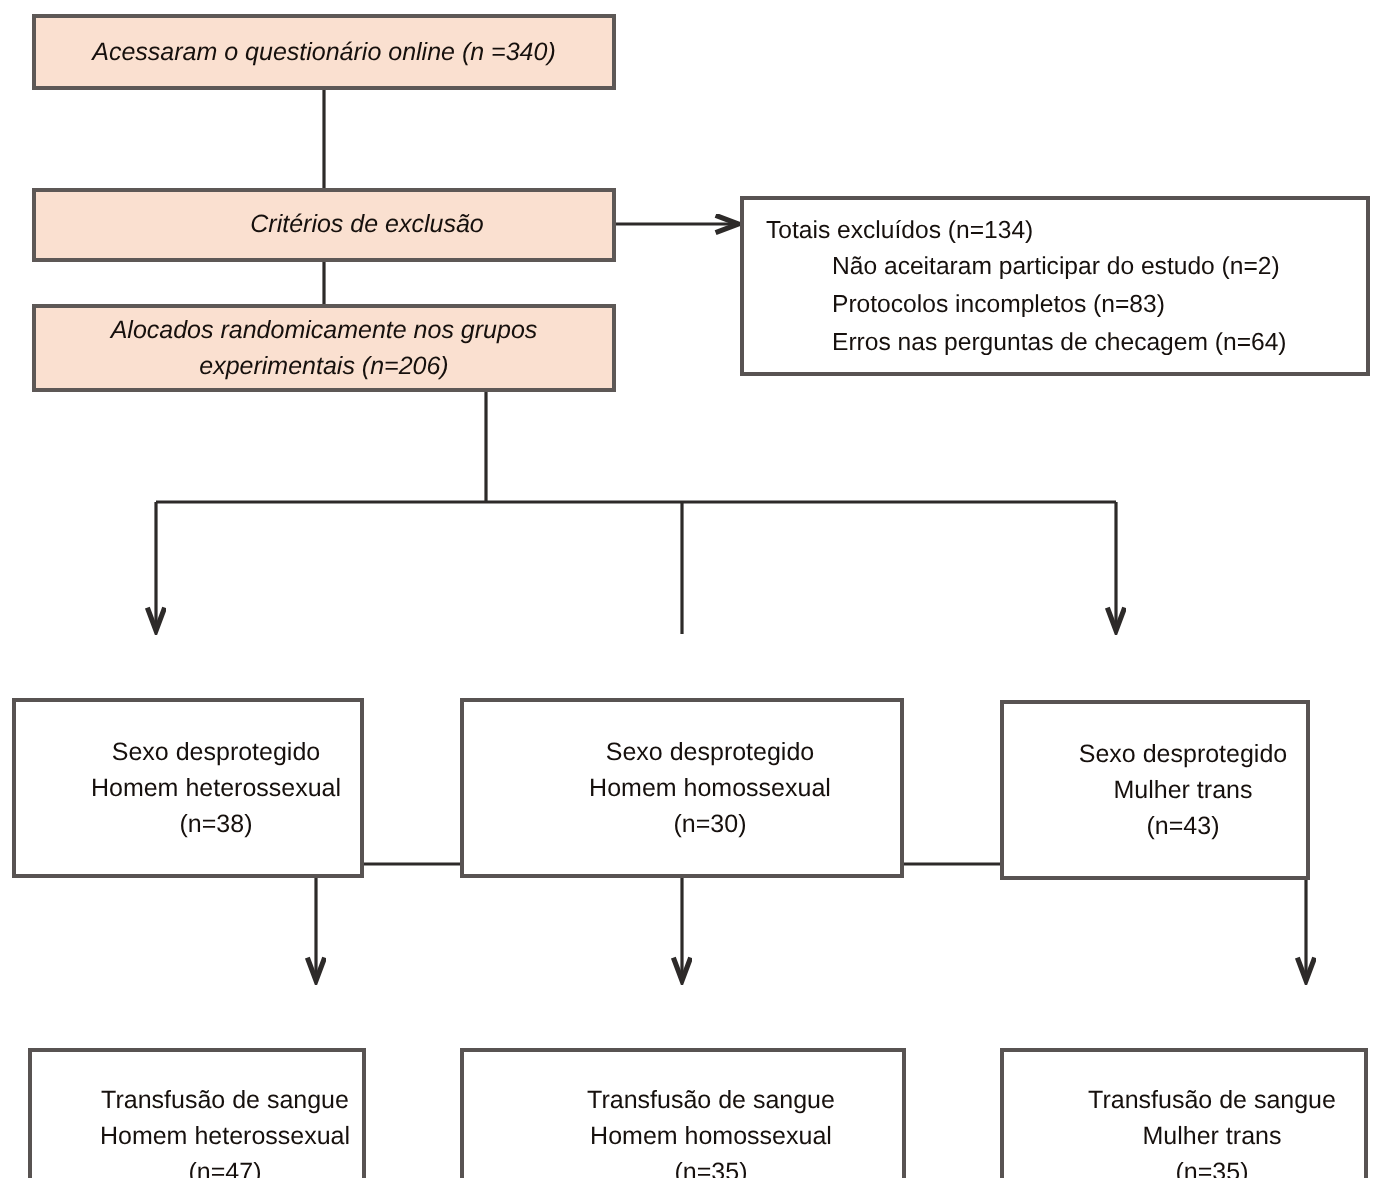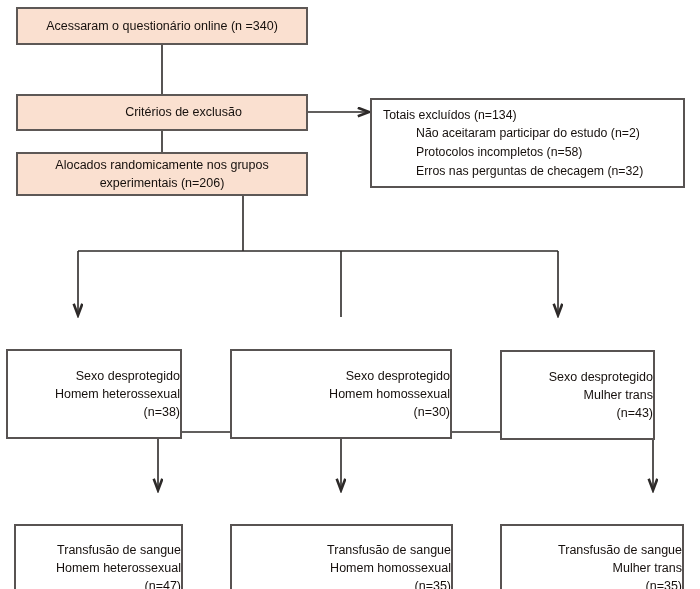--- a/index.html
+++ b/index.html
@@ -42,6 +42,7 @@
   .node.peach .node-line {
     text-align: center;
     font-size: 12.5px;
+    font-style: italic;
   }
   .node.left-align .node-line {
     text-align: right;

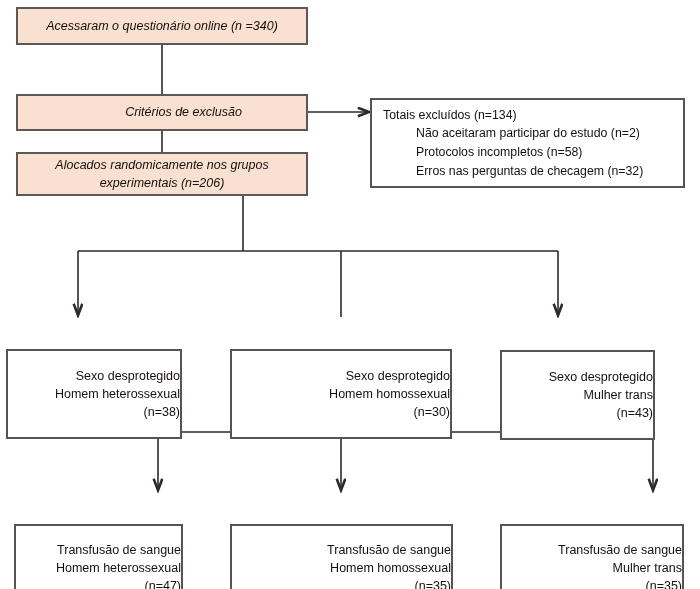--- a/index.html
+++ b/index.html
@@ -112,7 +112,7 @@
   <div class="node plain excl" style="left:370px; top:66px; width:315px; height:90px;">
     <span class="node-line">Totais excluídos (n=134)</span>
     <span class="node-line indent">Não aceitaram participar do estudo (n=2)</span>
-    <span class="node-line indent">Protocolos incompletos (n=58)</span>
+    <span class="node-line indent">Protocolos incompletos (n=83)</span>
     <span class="node-line indent">Erros nas perguntas de checagem (n=32)</span>
   </div>
 

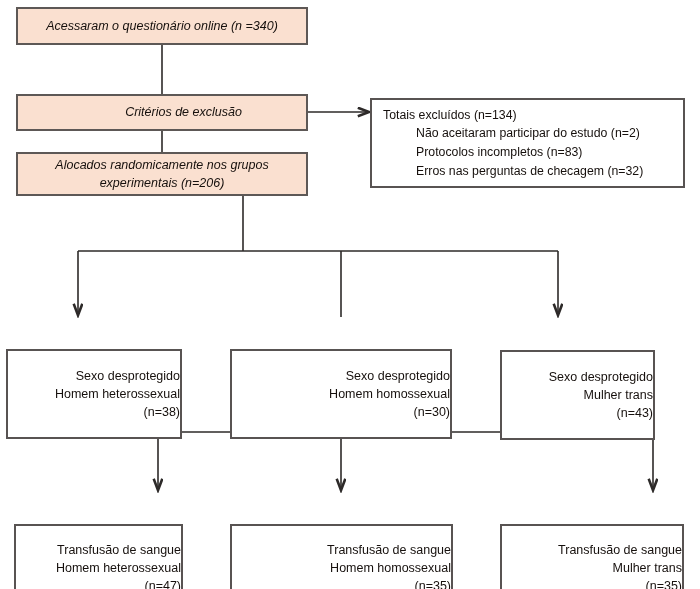--- a/index.html
+++ b/index.html
@@ -113,7 +113,7 @@
     <span class="node-line">Totais excluídos (n=134)</span>
     <span class="node-line indent">Não aceitaram participar do estudo (n=2)</span>
     <span class="node-line indent">Protocolos incompletos (n=83)</span>
-    <span class="node-line indent">Erros nas perguntas de checagem (n=32)</span>
+    <span class="node-line indent">Erros nas perguntas de checagem (n=64)</span>
   </div>
 
   <div class="node peach" style="left:16px; top:152px; width:292px; height:44px;">

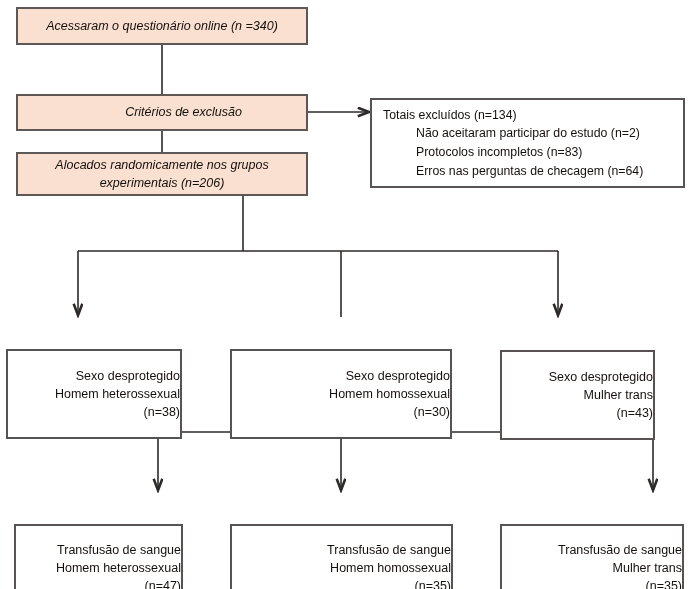--- a/index.html
+++ b/index.html
@@ -45,7 +45,7 @@
     font-style: italic;
   }
   .node.left-align .node-line {
-    text-align: right;
+    text-align: center;
     padding-left: 28px;
   }
   .node.excl .node-line {

